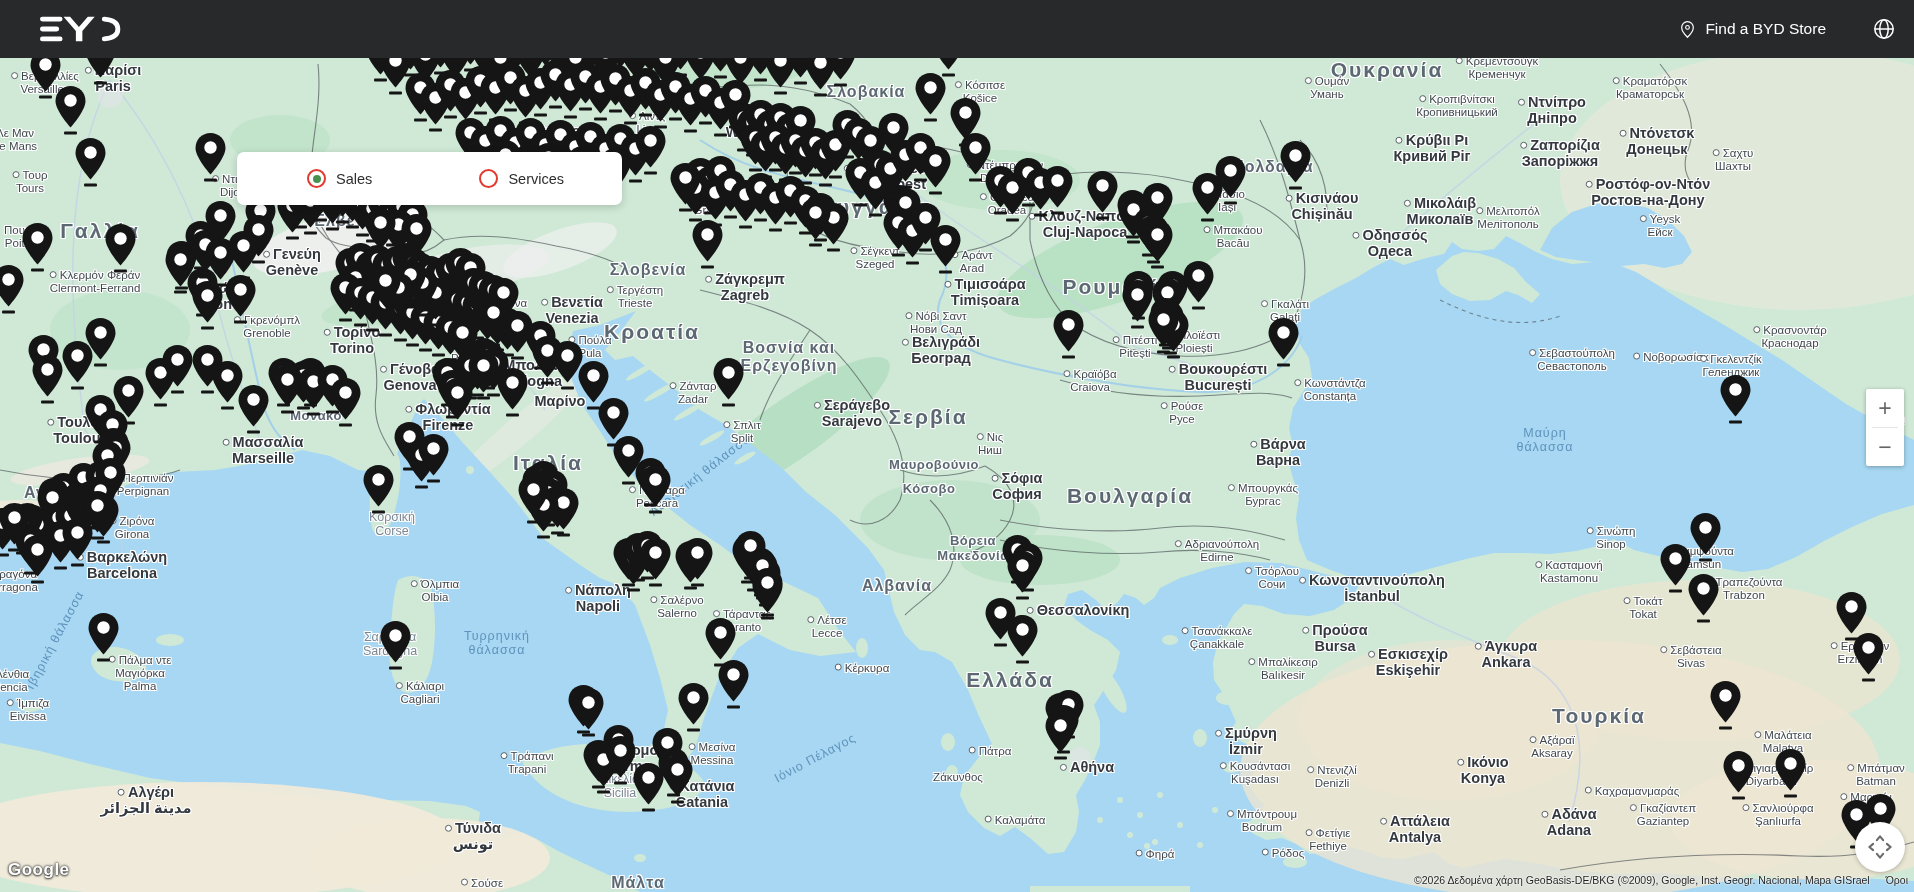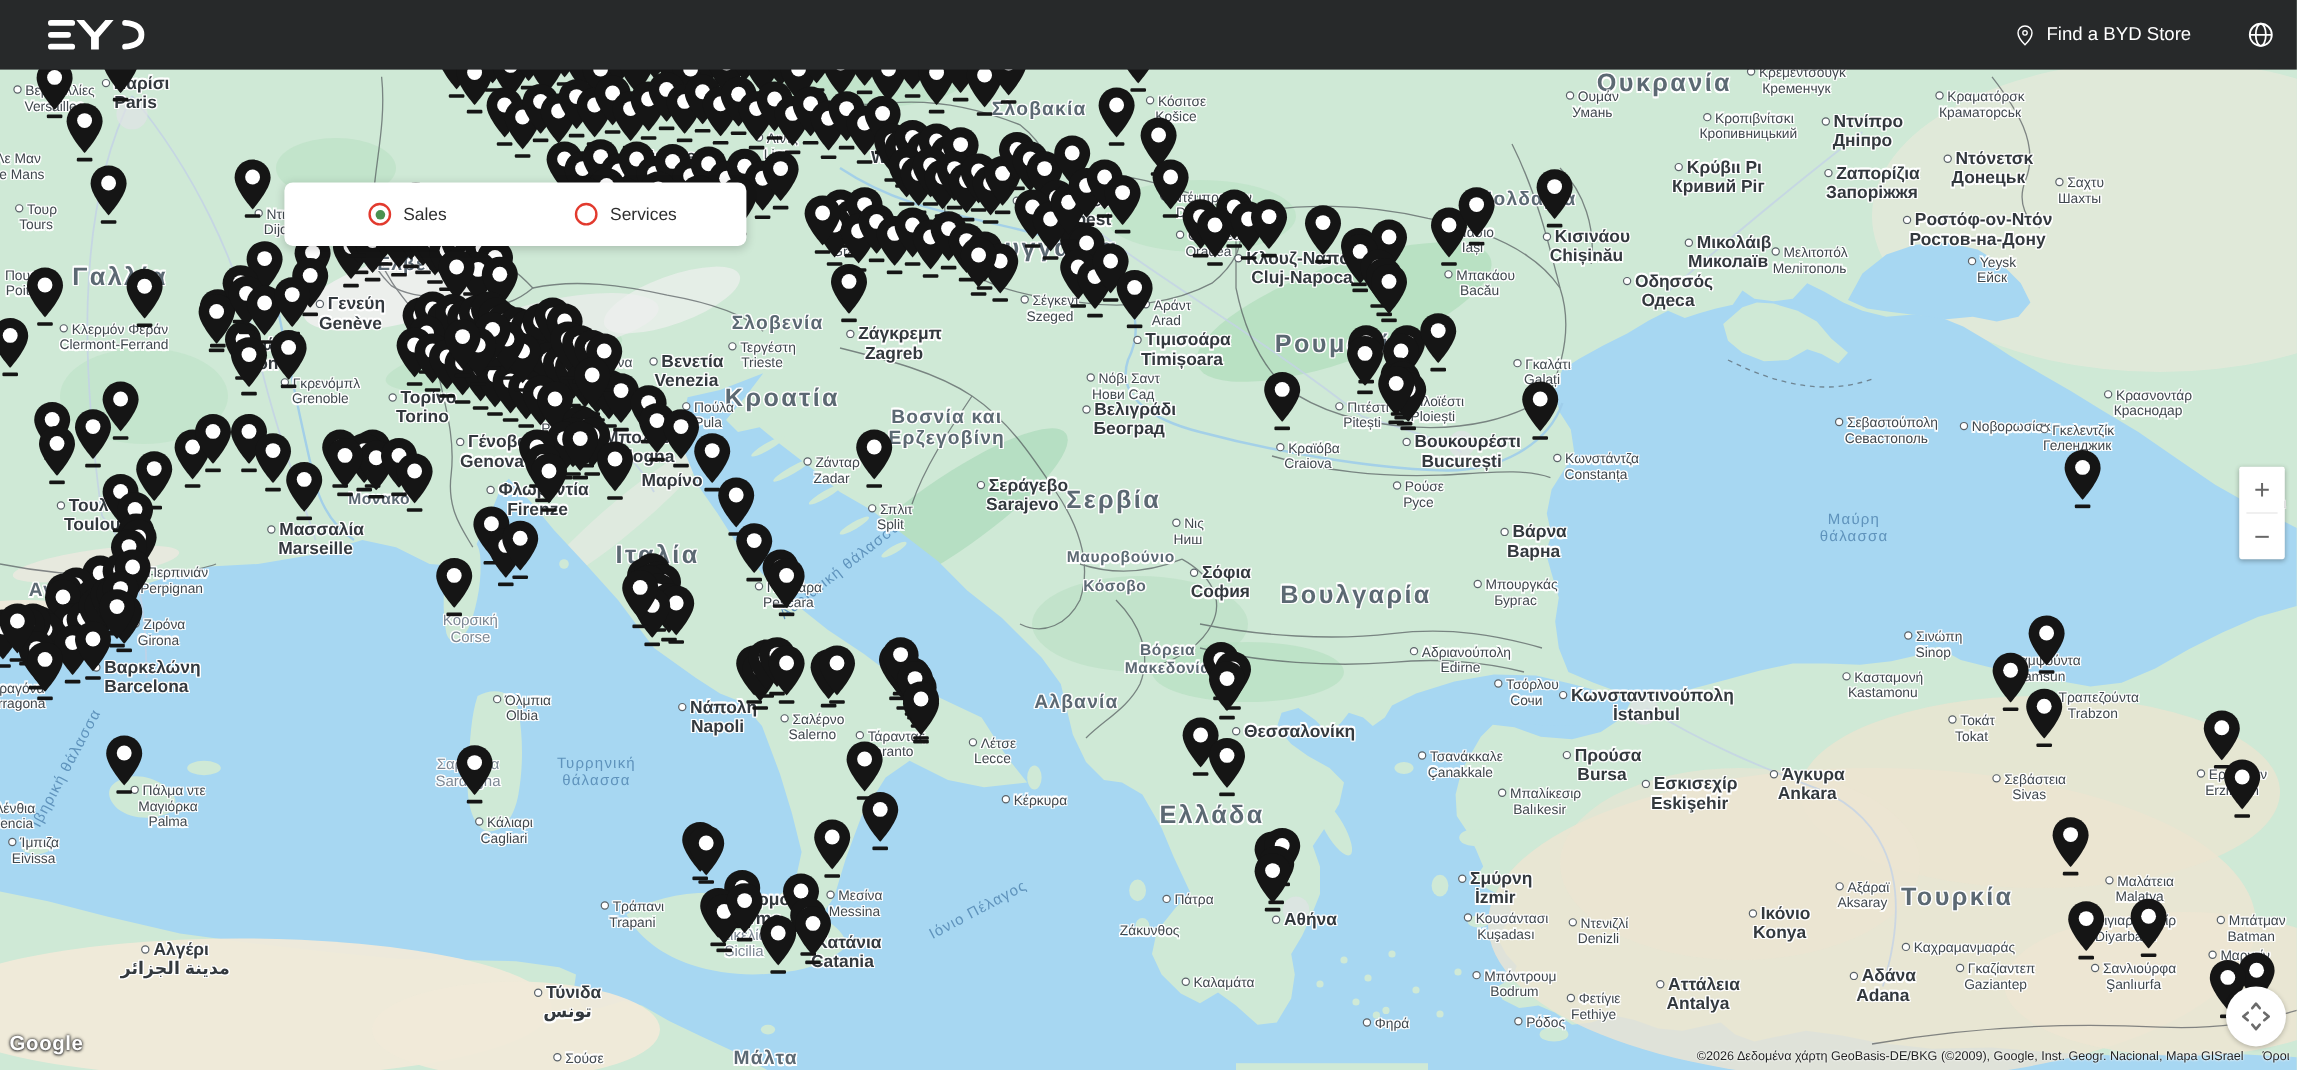--- a/index.html
+++ b/index.html
@@ -250,7 +250,7 @@
       <div class="lbl country" style="left: 1010px; top: 680px;">
         <div>Ελλάδα</div>
       </div>
-      <div class="lbl country" style="left: 1599px; top: 748px; margin-left: 32px;">
+      <div class="lbl country" style="left: 1599px; top: 716px;">
         <div>Τουρκία</div>
       </div>
       <div class="lbl country" style="left: 1387px; top: 70px;">

